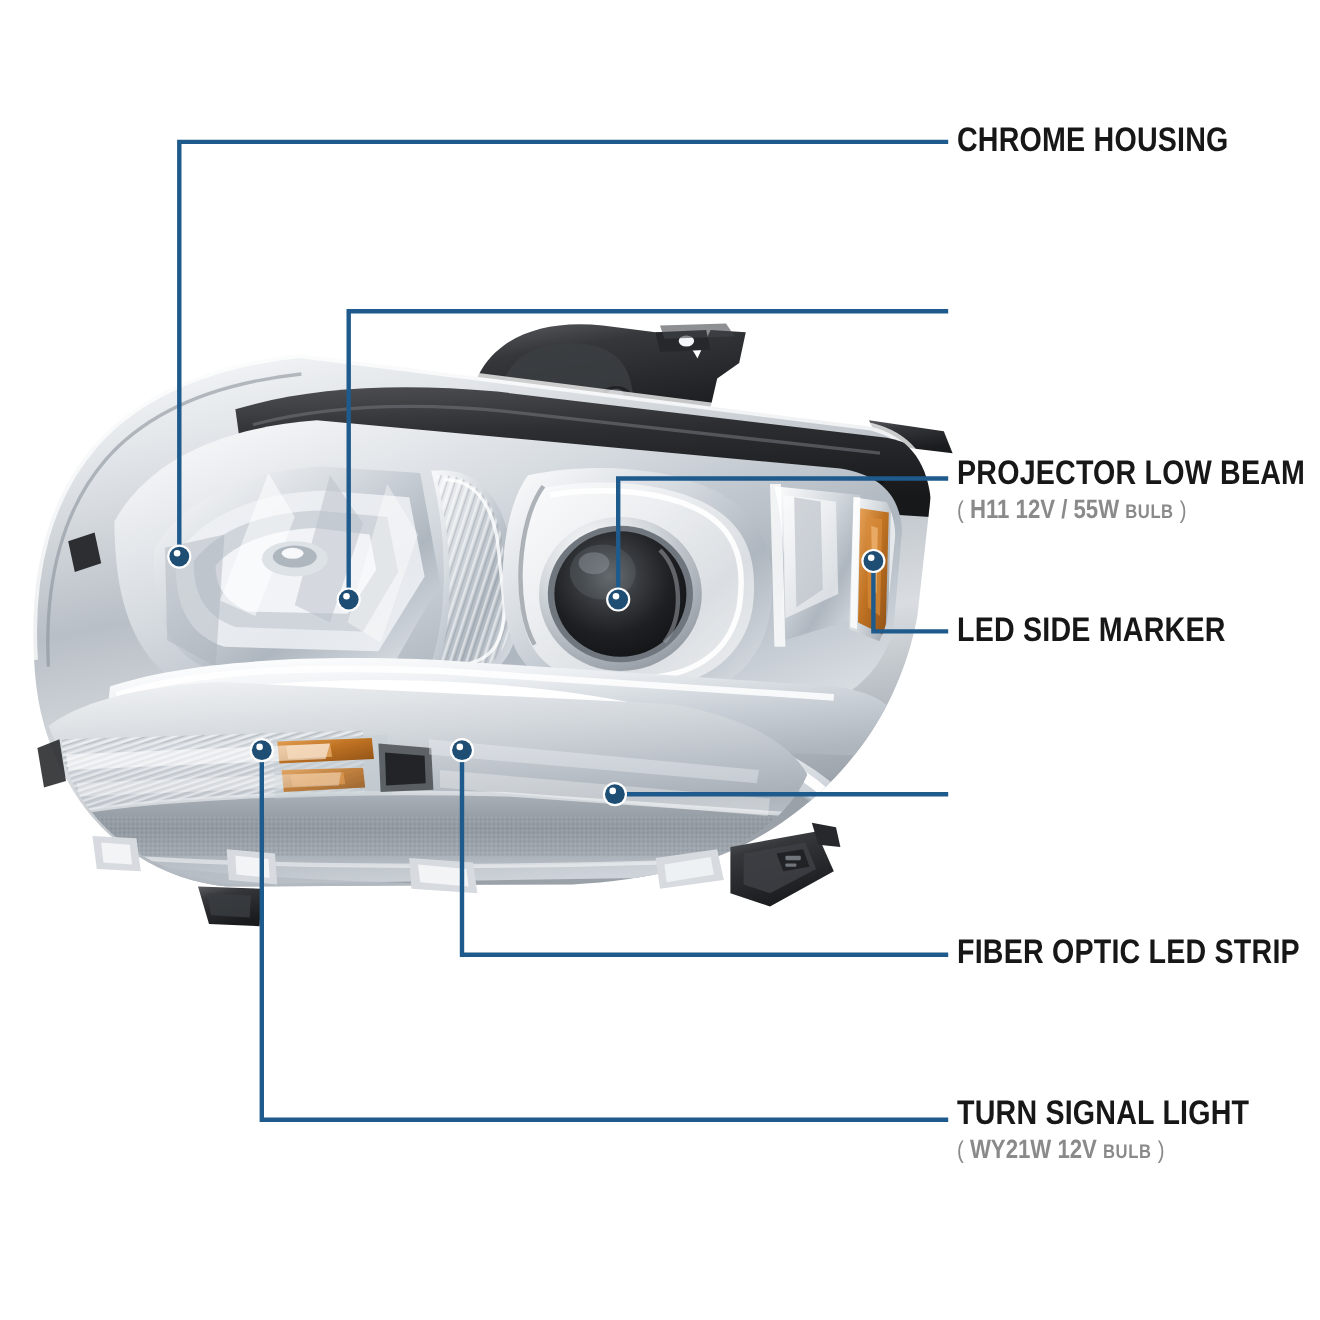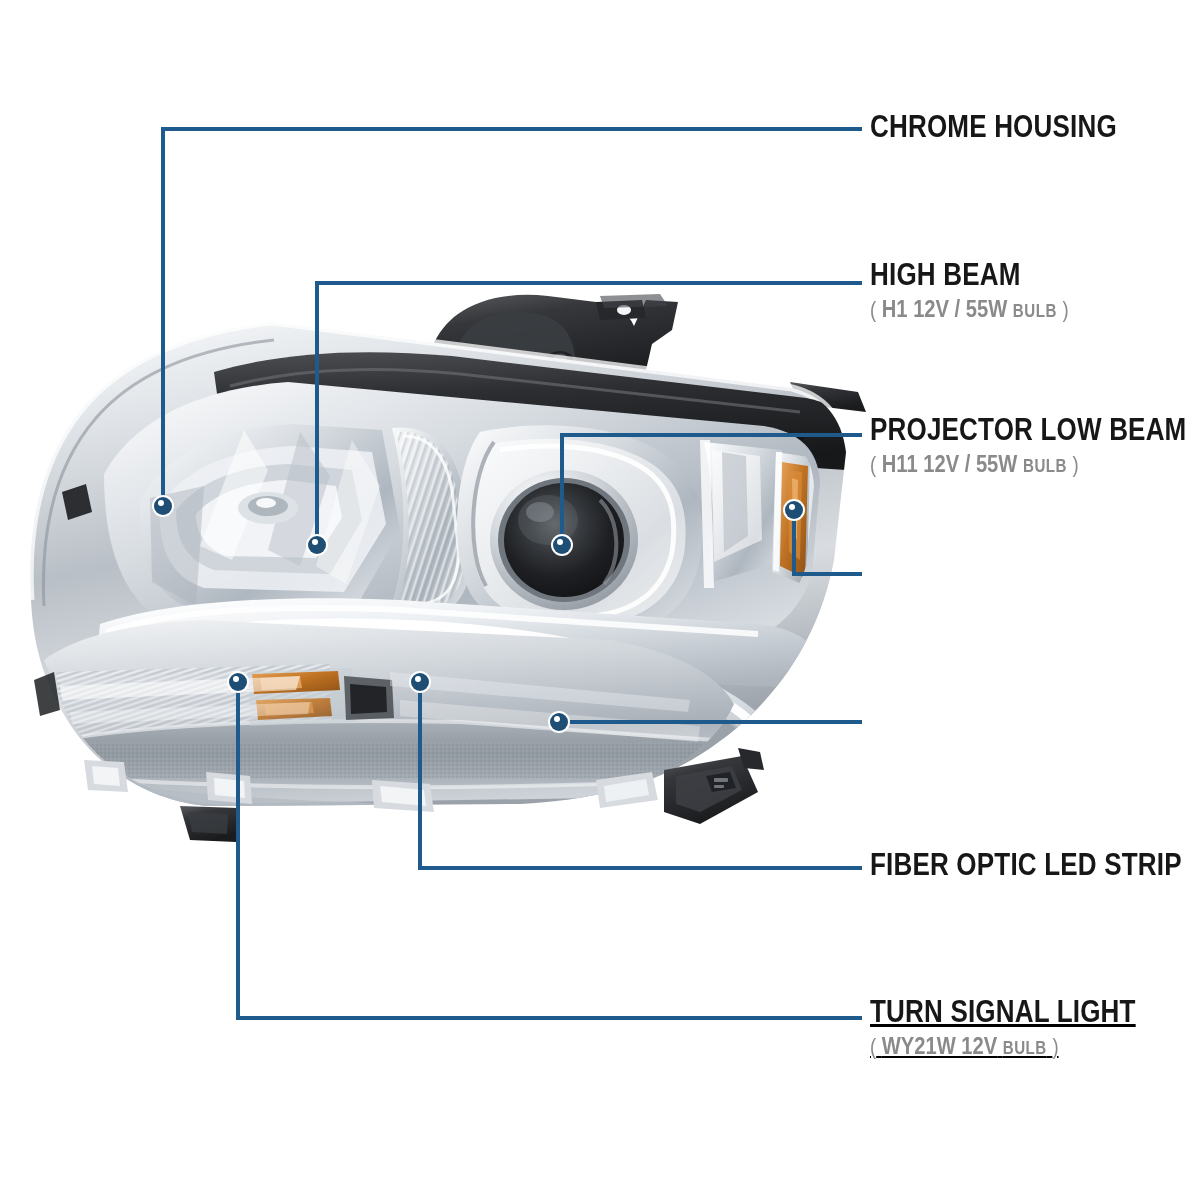--- a/index.html
+++ b/index.html
@@ -498,15 +498,6 @@
     <span class="label-title">CHROME HOUSING</span>
   </div>
 
-  <div class="callout-label" style="left:870px; top:258px;">
-    <span class="label-title">HIGH BEAM</span>
-    <span class="label-sub">
-      <span class="paren">(</span>
-      <span>H1  12V / 55W</span>
-      <span class="bulb">BULB</span>
-      <span class="paren">)</span>
-    </span>
-  </div>
 
   <div class="callout-label" style="left:870px; top:413px;">
     <span class="label-title">PROJECTOR LOW BEAM</span>

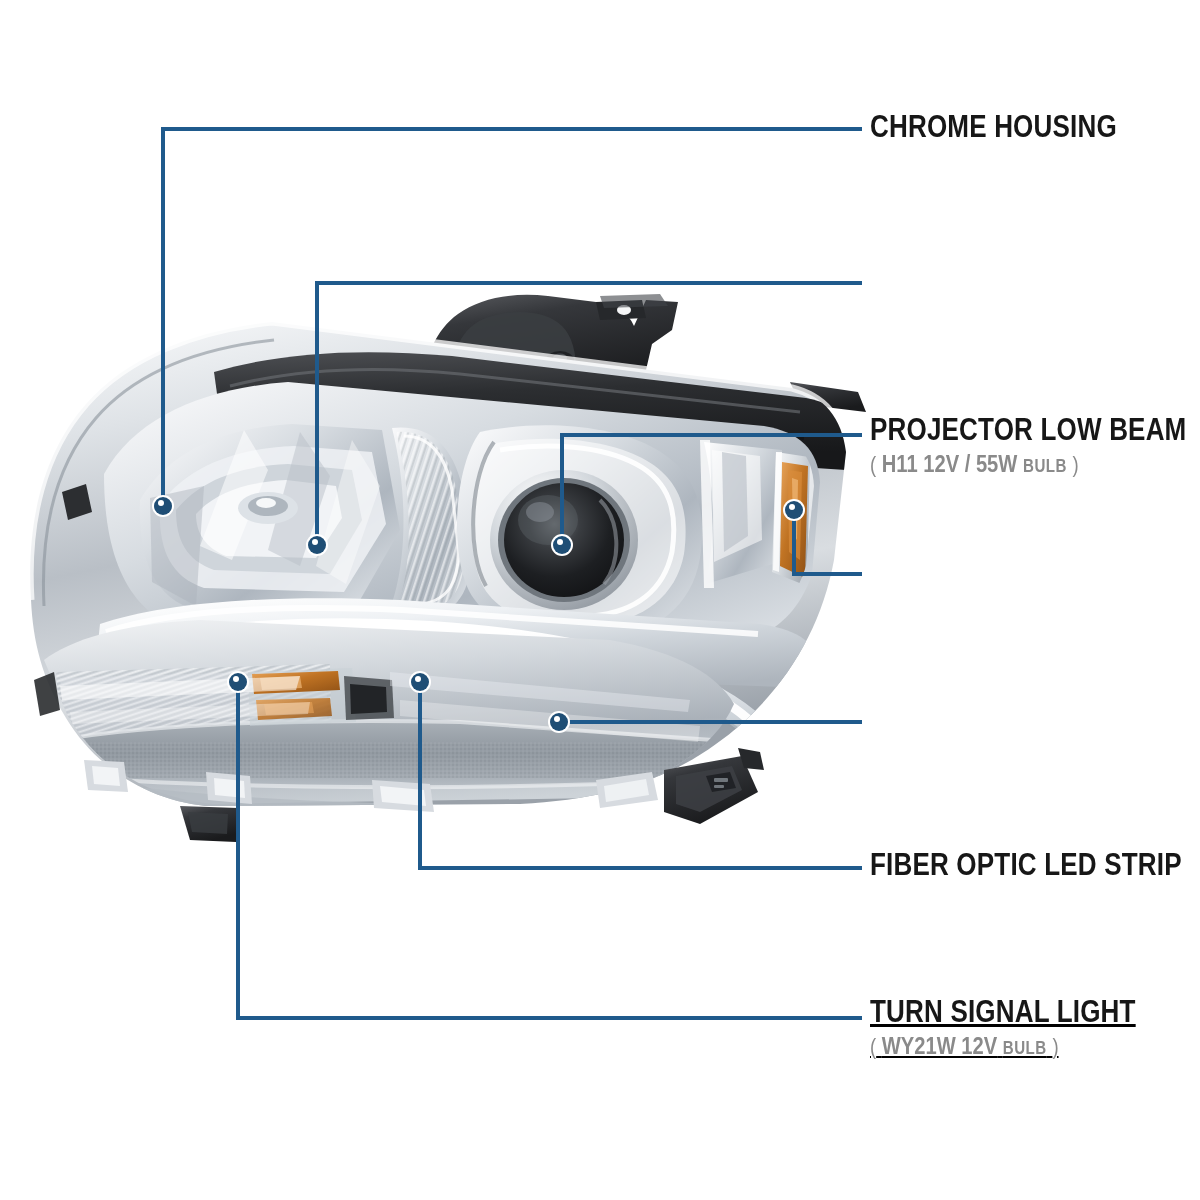--- a/index.html
+++ b/index.html
@@ -509,6 +509,9 @@
     </span>
   </div>
 
+  <div class="callout-label" style="left:870px; top:556px;">
+    <span class="label-title">LED SIDE MARKER</span>
+  </div>
 
 
   <div class="callout-label" style="left:870px; top:848px;">

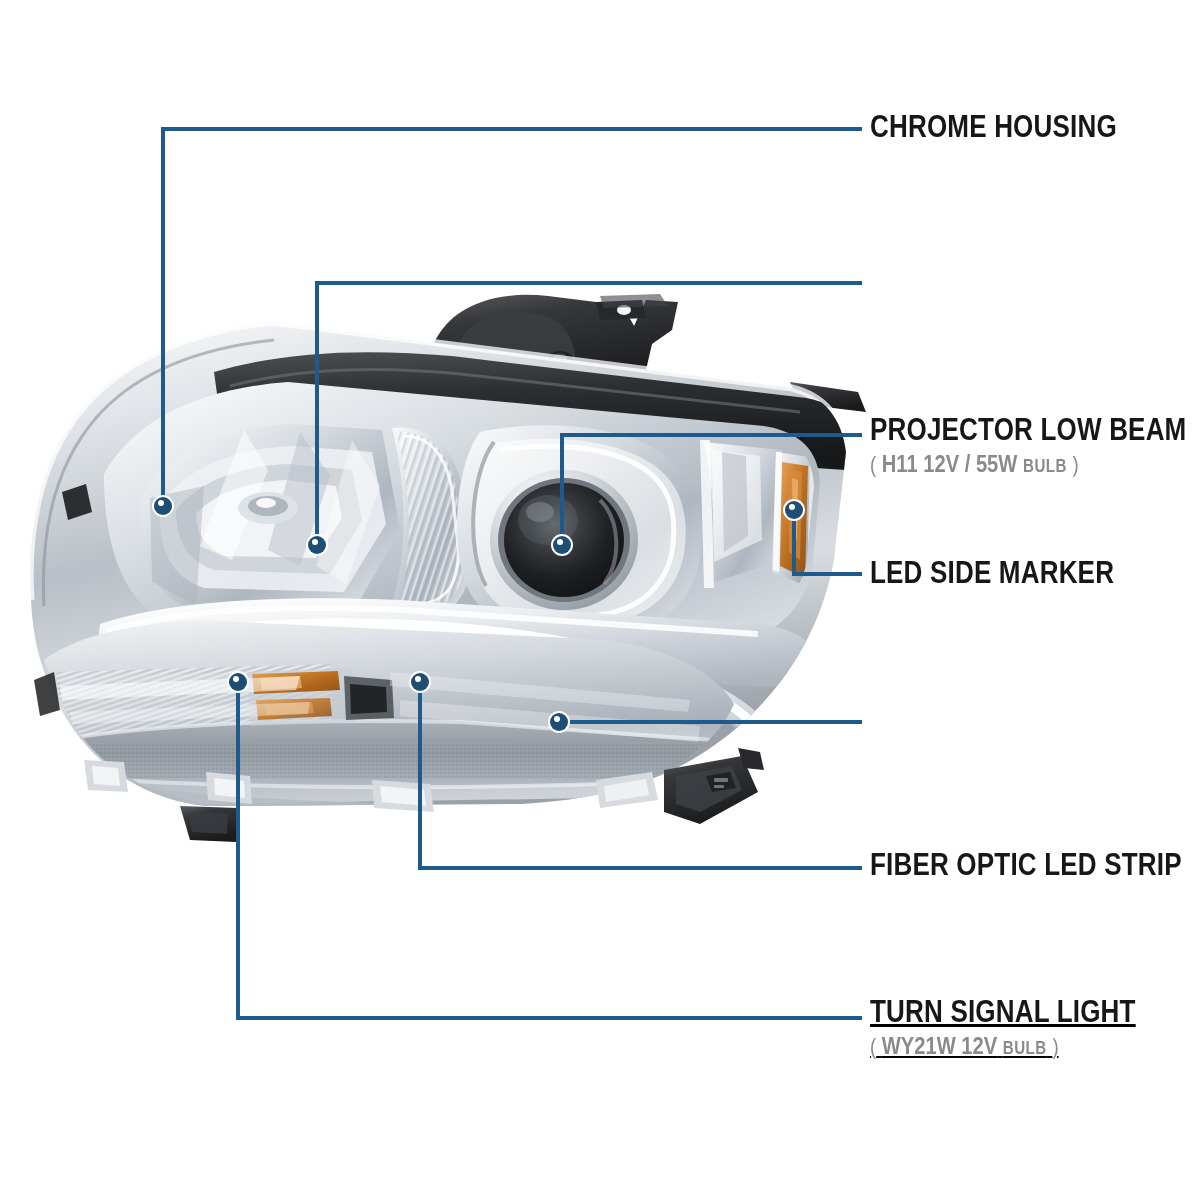--- a/index.html
+++ b/index.html
@@ -518,7 +518,7 @@
     <span class="label-title">FIBER OPTIC LED STRIP</span>
   </div>
 
-  <div class="callout-label" style="left:870px; top:995px;text-decoration:underline;">
+  <div class="callout-label" style="left:870px; top:995px;">
     <span class="label-title">TURN SIGNAL LIGHT</span>
     <span class="label-sub">
       <span class="paren">(</span>

